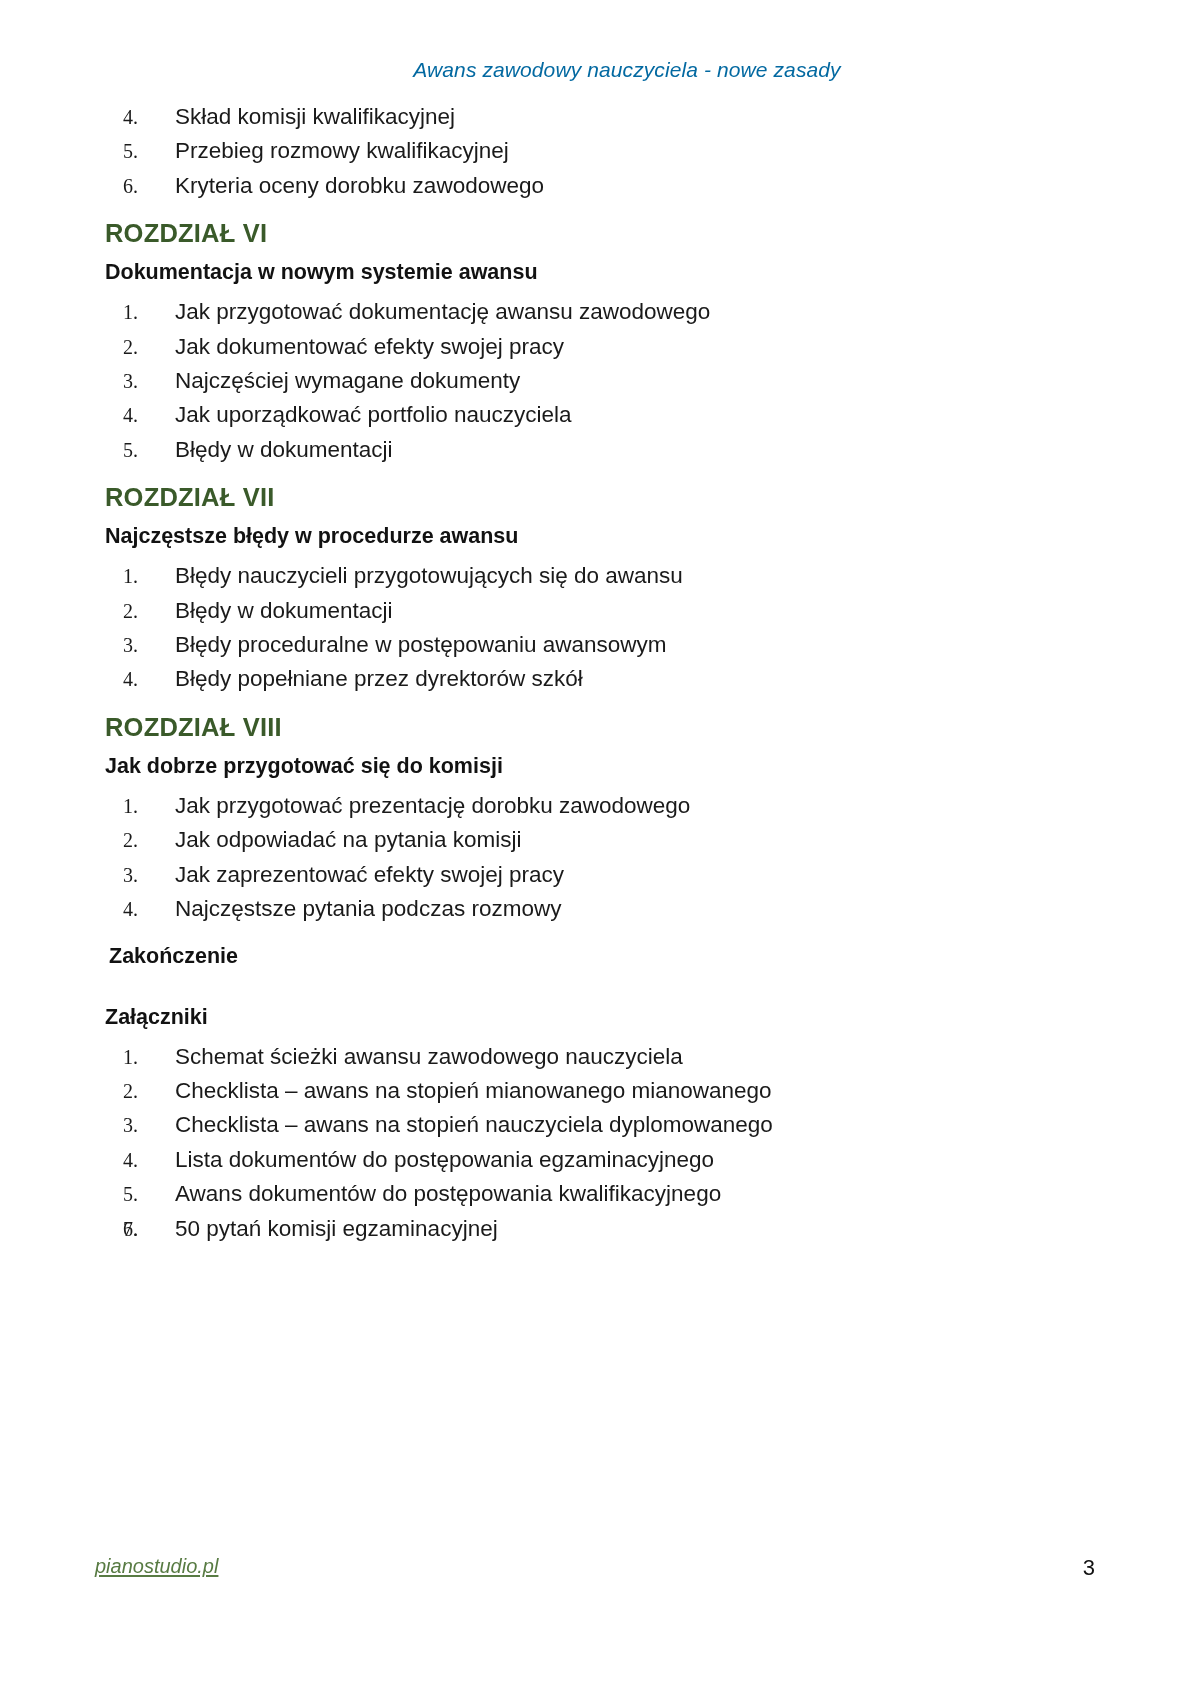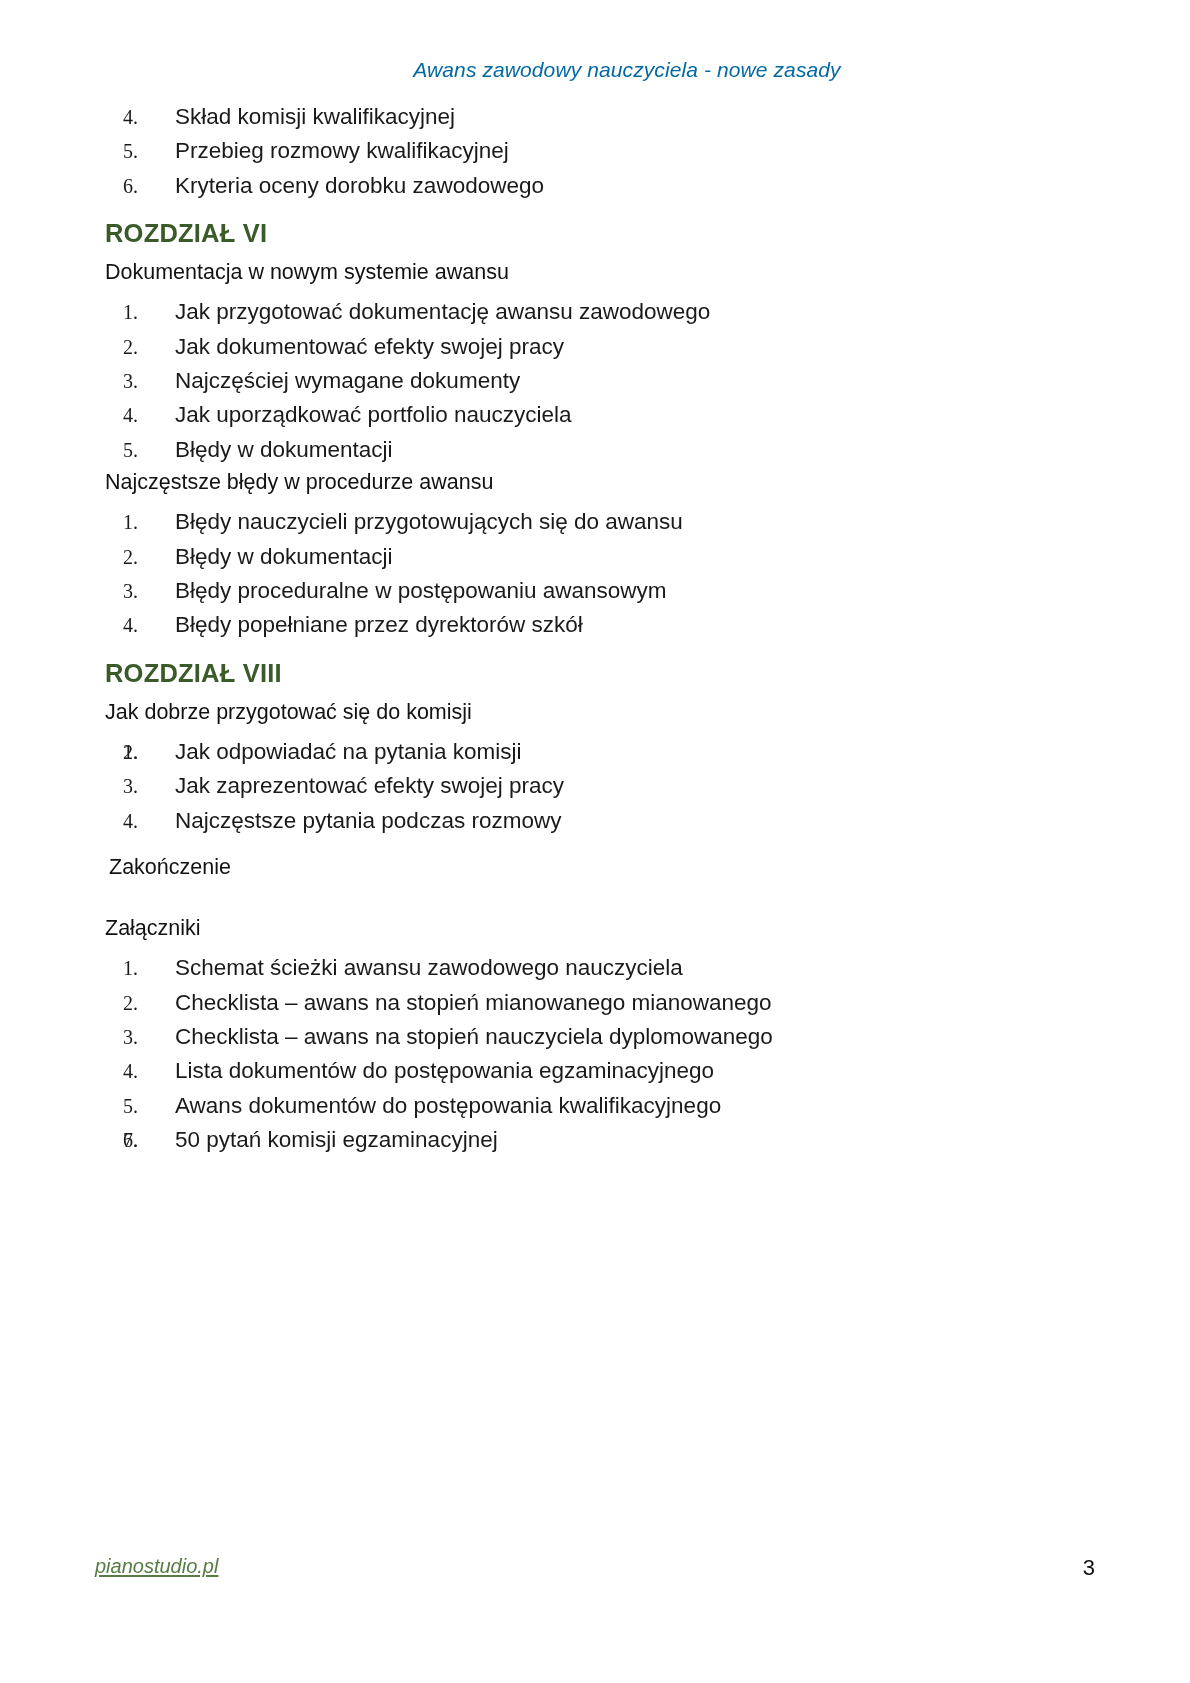--- a/index.html
+++ b/index.html
@@ -81,7 +81,7 @@
   
   .subhead {
     font-family: "Liberation Sans", sans-serif;
-    font-weight: normal;
+    font-weight: bold;
     font-size: 21.5px;
     color: #121212;
     line-height: 31px;

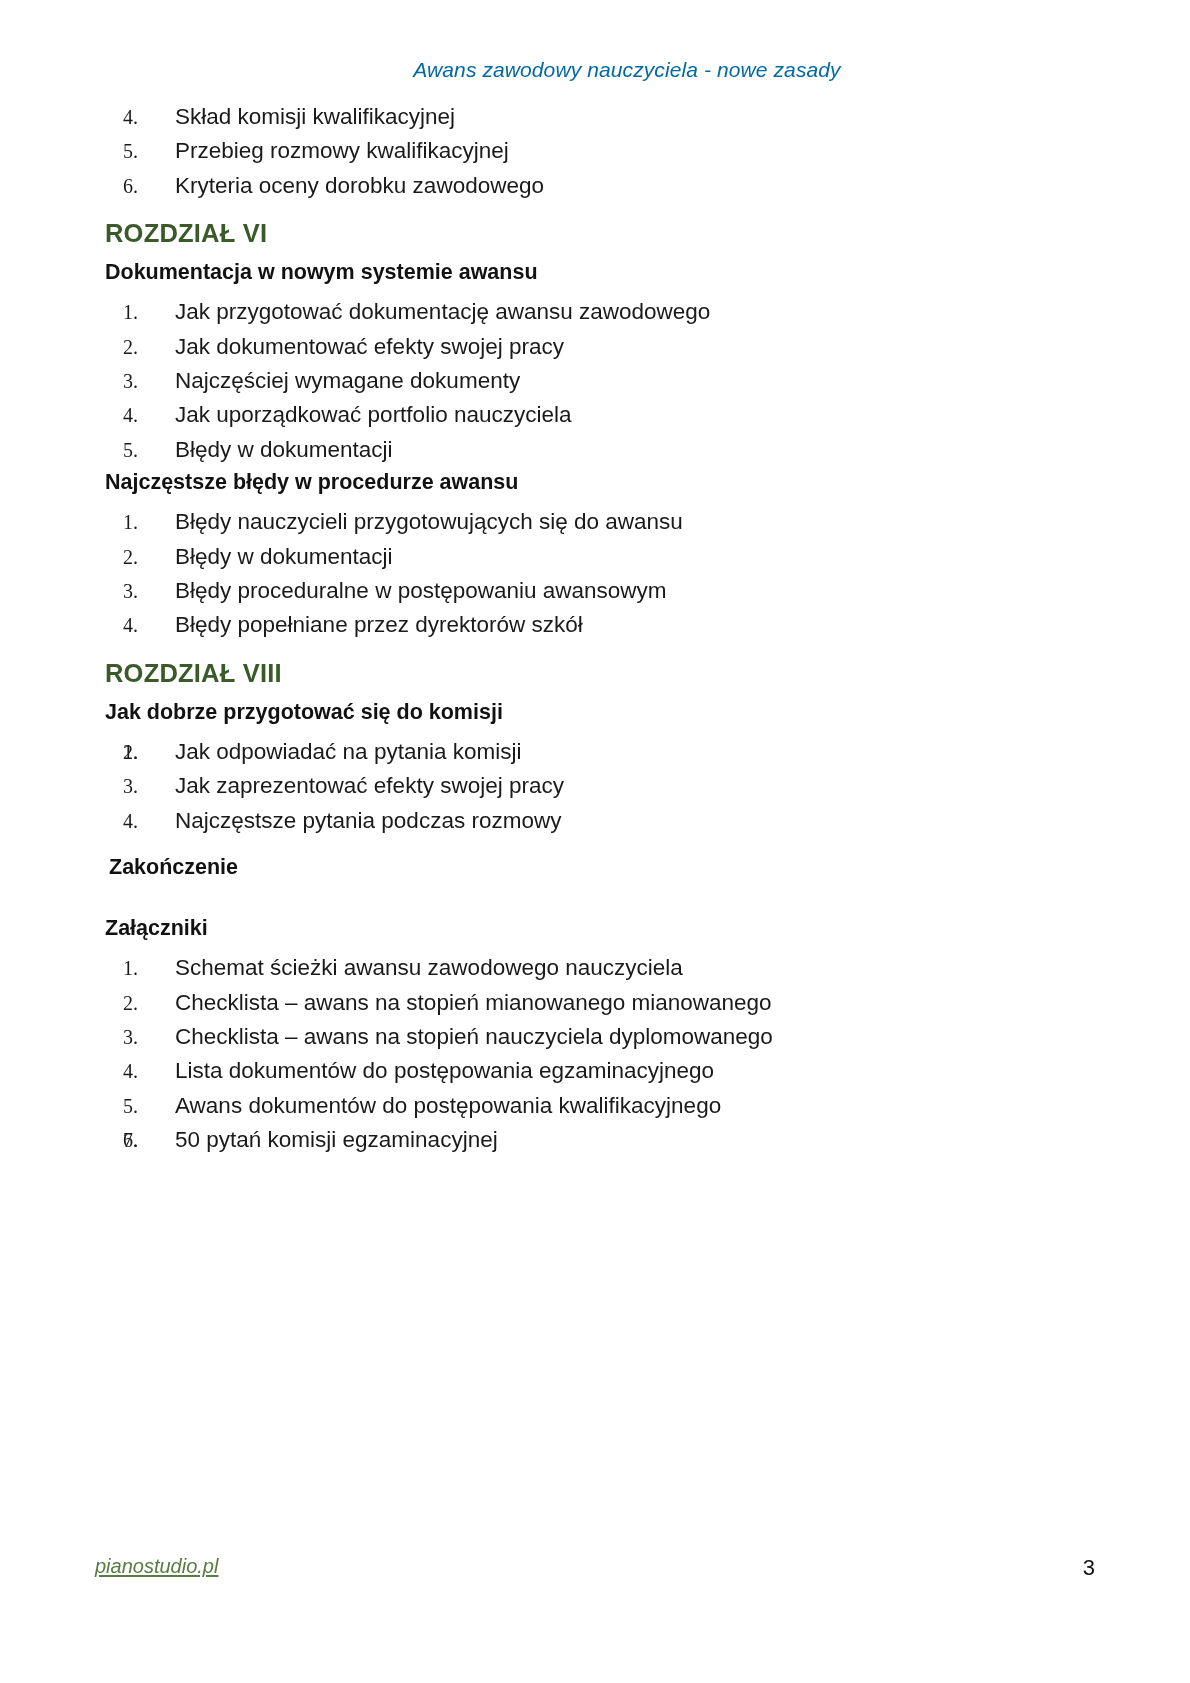--- a/index.html
+++ b/index.html
@@ -180,6 +180,7 @@
     </div>
 
     <div class="group">
+      <div class="chapter">ROZDZIAŁ VII</div>
       <div class="subhead">Najczęstsze błędy w procedurze awansu</div>
       <ol class="num-list">
         <li>

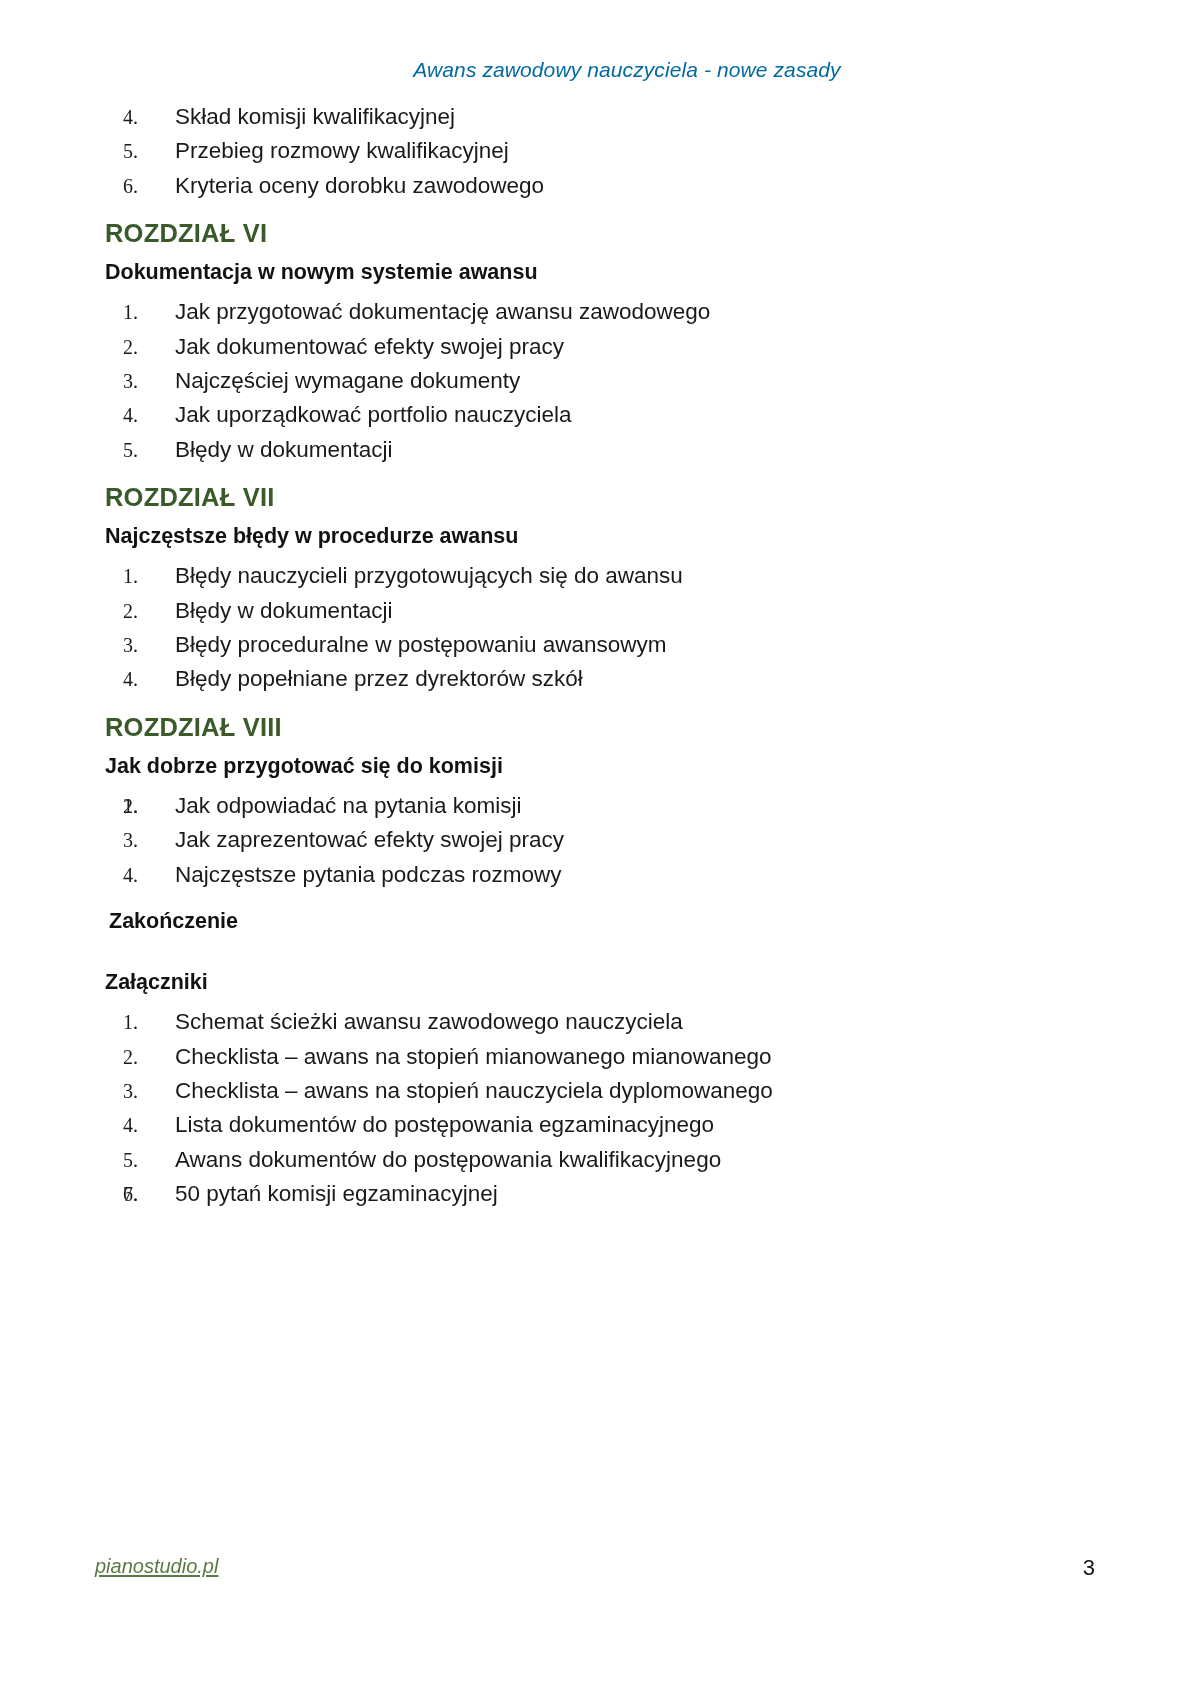--- a/index.html
+++ b/index.html
@@ -208,6 +208,7 @@
       <ol class="num-list">
         <li>
           <span class="num">1.</span>
+          <span>Jak przygotować prezentację dorobku zawodowego</span>
         </li>
         <li>
           <span class="num">2.</span>

